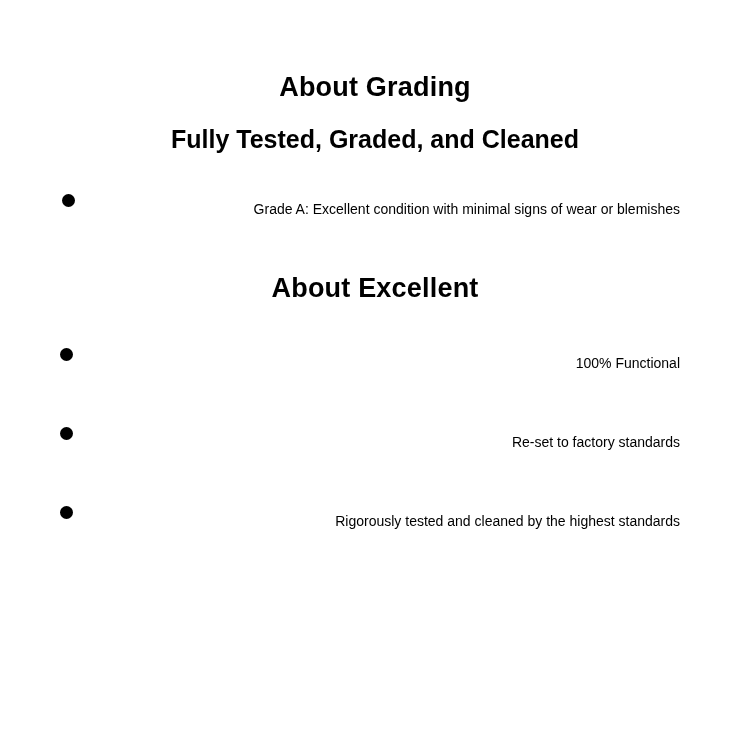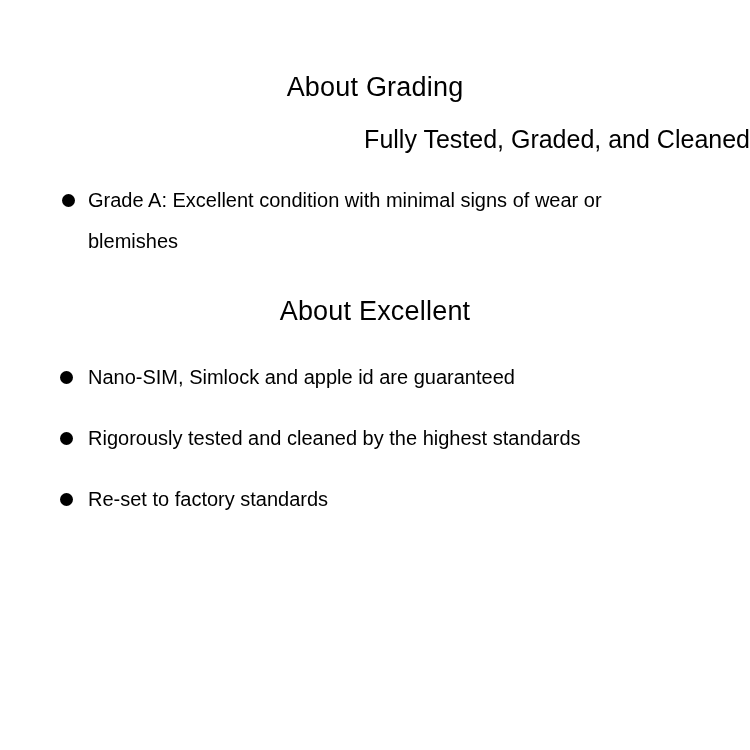--- a/index.html
+++ b/index.html
@@ -22,7 +22,7 @@
   }
   .section-title {
     text-align: center;
-    font-weight: normal;
+    font-weight: bold;
     font-size: 27px;
     letter-spacing: 0.2px;
   }

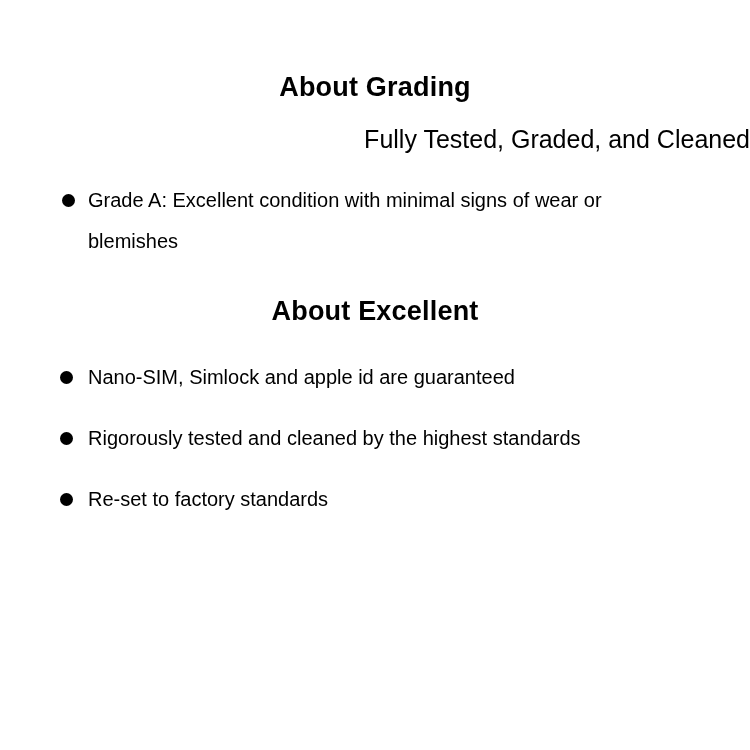--- a/index.html
+++ b/index.html
@@ -30,9 +30,9 @@
     padding-top: 54px;
   }
   .subtitle {
-    text-align: right;
+    text-align: center;
     font-size: 25px;
-    font-weight: normal;
+    font-weight: bold;
     margin-top: 22px;
   }
   .bullet-list {

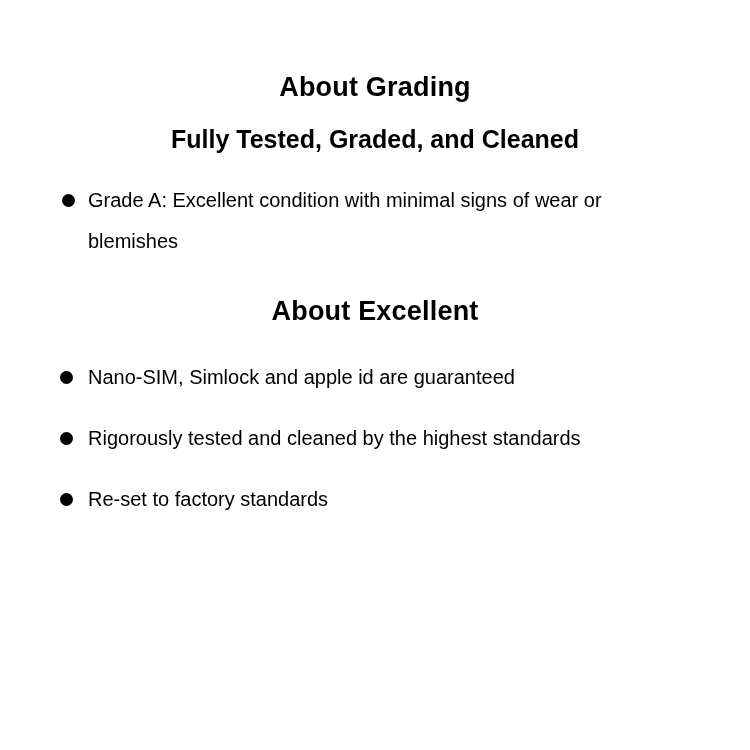--- a/index.html
+++ b/index.html
@@ -42,8 +42,9 @@
   }
   .bullet-item {
     position: relative;
-    font-size: 20px;
-    line-height: 41px;
+    font-size: 14px;
+    line-height: 59px;
+    text-align: right;
   }
   .bullet-item .dot {
     position: absolute;

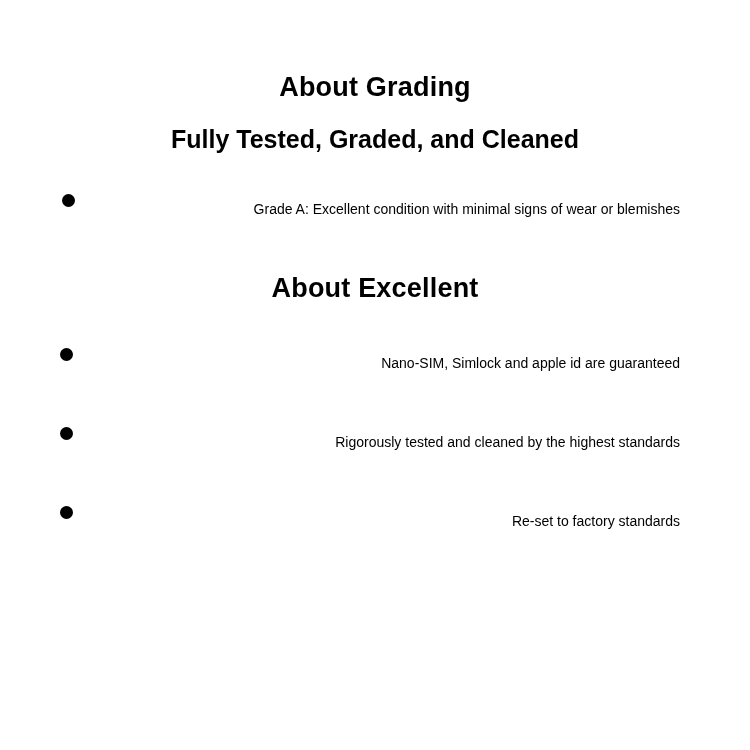--- a/index.html
+++ b/index.html
@@ -110,6 +110,10 @@
   <ul class="bullet-list" id="function-list">
     <li class="bullet-item">
       <span class="dot"></span>
+      <span class="txt">100% Functional</span>
+    </li>
+    <li class="bullet-item">
+      <span class="dot"></span>
       <span class="txt">Nano-SIM, Simlock and apple id are guaranteed</span>
     </li>
     <li class="bullet-item">

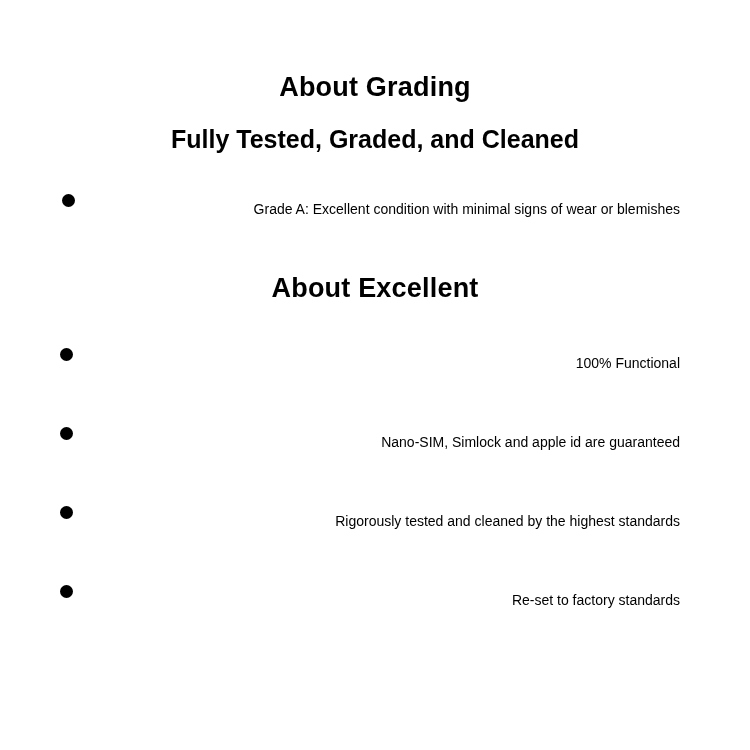--- a/index.html
+++ b/index.html
@@ -114,10 +114,6 @@
     </li>
     <li class="bullet-item">
       <span class="dot"></span>
-      <span class="txt">Nano-SIM, Simlock and apple id are guaranteed</span>
-    </li>
-    <li class="bullet-item">
-      <span class="dot"></span>
       <span class="txt">Rigorously tested and cleaned by the highest standards</span>
     </li>
     <li class="bullet-item">

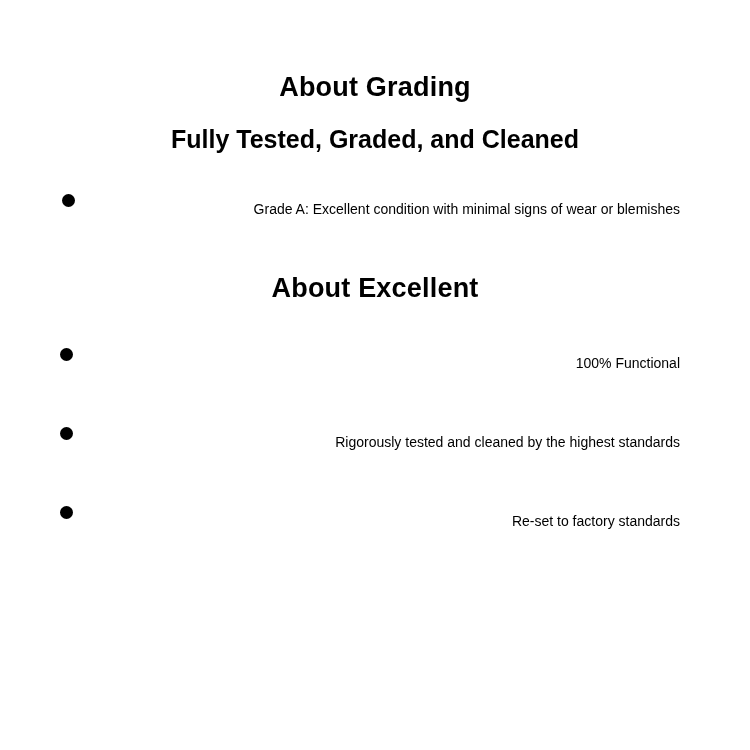--- a/index.html
+++ b/index.html
@@ -114,11 +114,11 @@
     </li>
     <li class="bullet-item">
       <span class="dot"></span>
-      <span class="txt">Rigorously tested and cleaned by the highest standards</span>
+      <span class="txt">Re-set to factory standards</span>
     </li>
     <li class="bullet-item">
       <span class="dot"></span>
-      <span class="txt">Re-set to factory standards</span>
+      <span class="txt">Rigorously tested and cleaned by the highest standards</span>
     </li>
   </ul>
 

